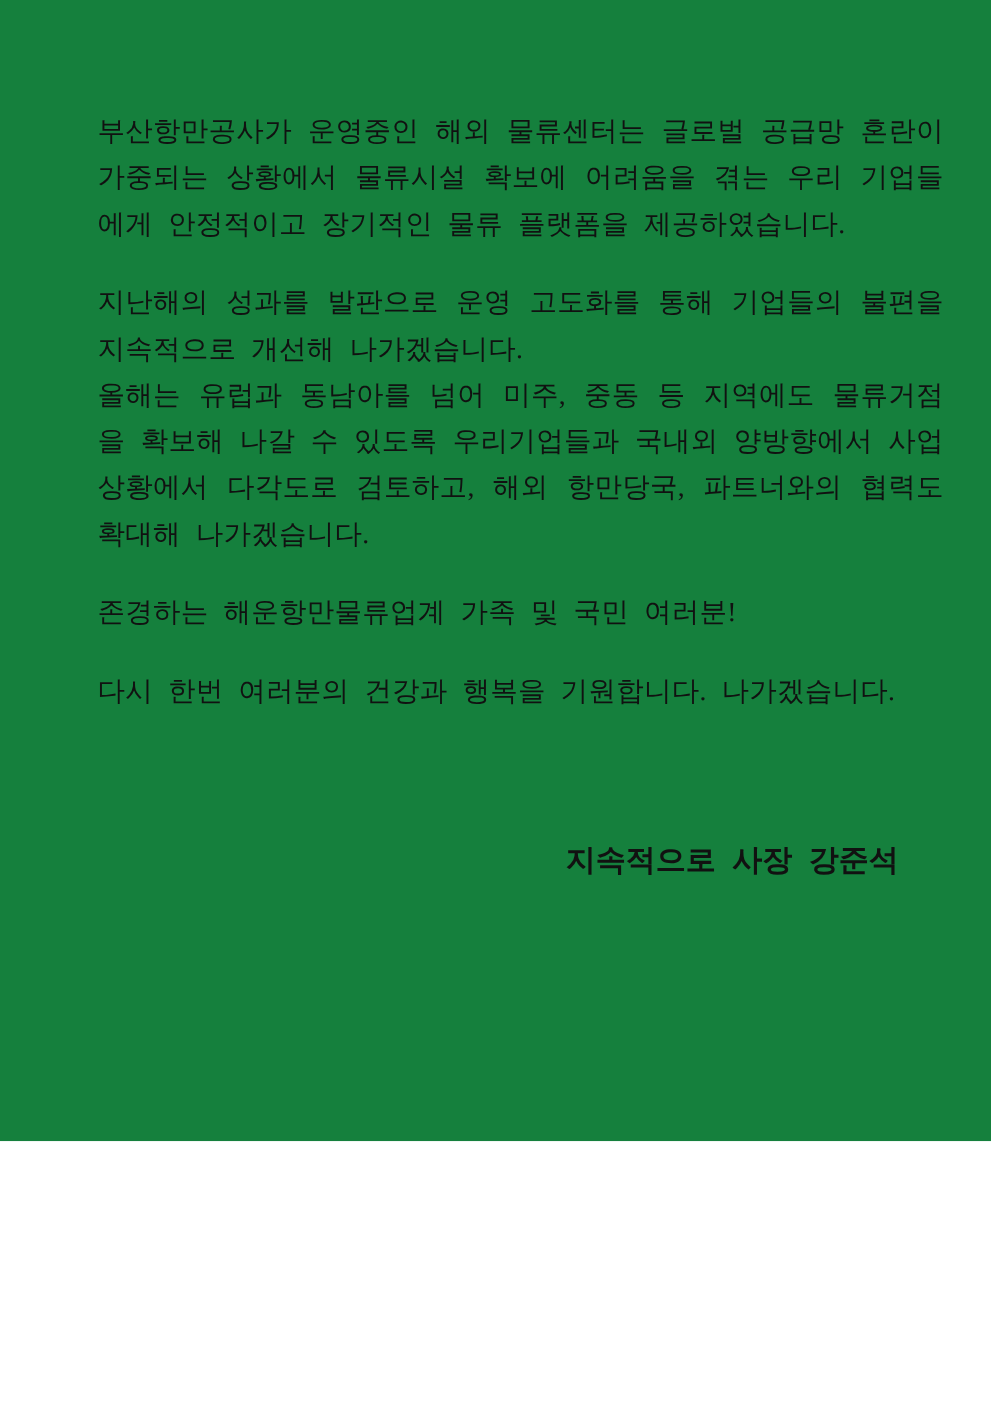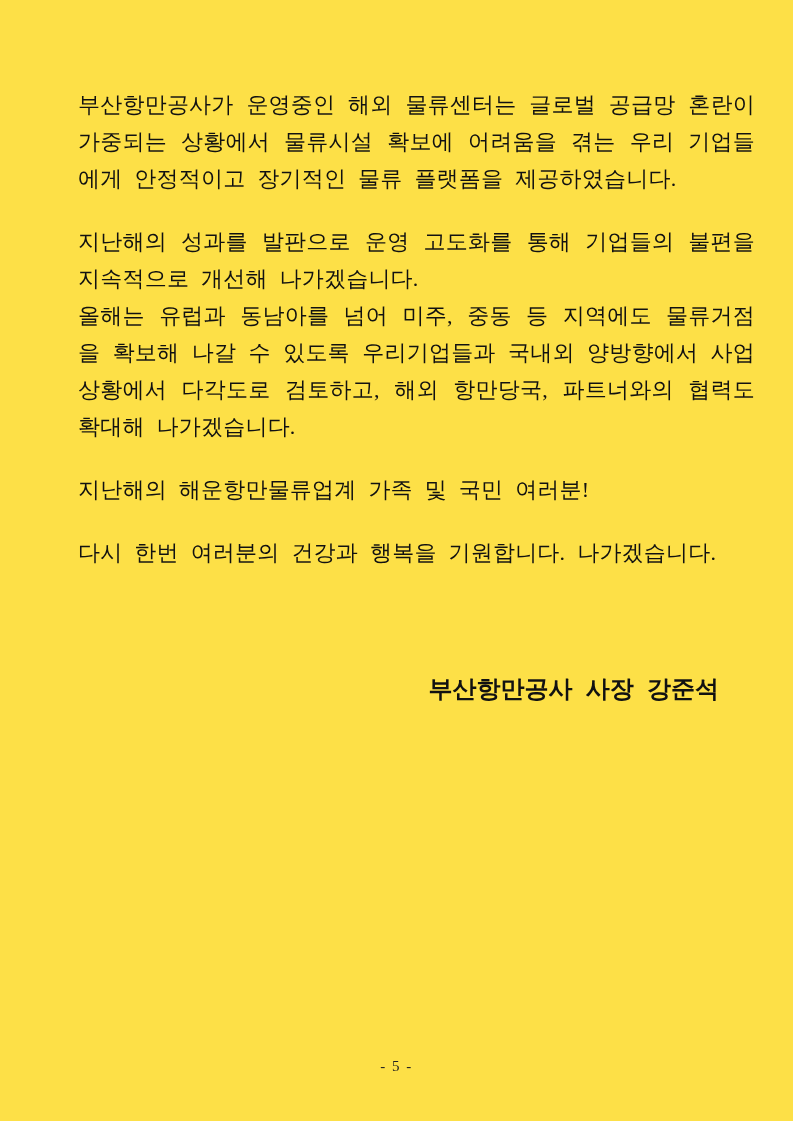--- a/index.html
+++ b/index.html
@@ -10,8 +10,8 @@
   .page {
     position: relative;
     width: 793px;
-    height: 1121px;
-    background: #fde047;
+    height: 913px;
+    background: #15803d;
     box-sizing: border-box;
     padding: 86px 38px 0 78px;
     font-family: "Liberation Serif", "DejaVu Serif", serif;

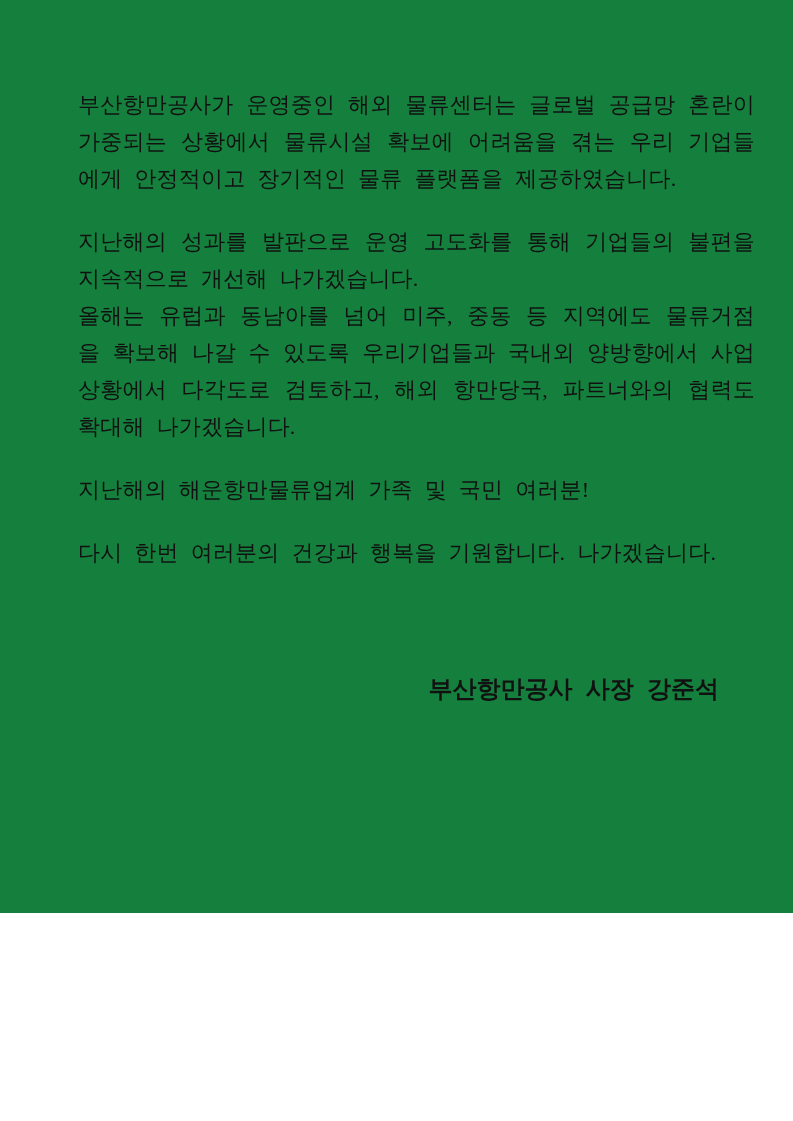--- a/index.html
+++ b/index.html
@@ -67,7 +67,7 @@
   </div>
 
   <div class="text-block">
-    <p class="sentence">지난해의 해운항만물류업계 가족 및 국민 여러분!</p>
+    <p class="sentence">존경하는 해운항만물류업계 가족 및 국민 여러분!</p>
   </div>
 
   <div class="text-block closing-block">

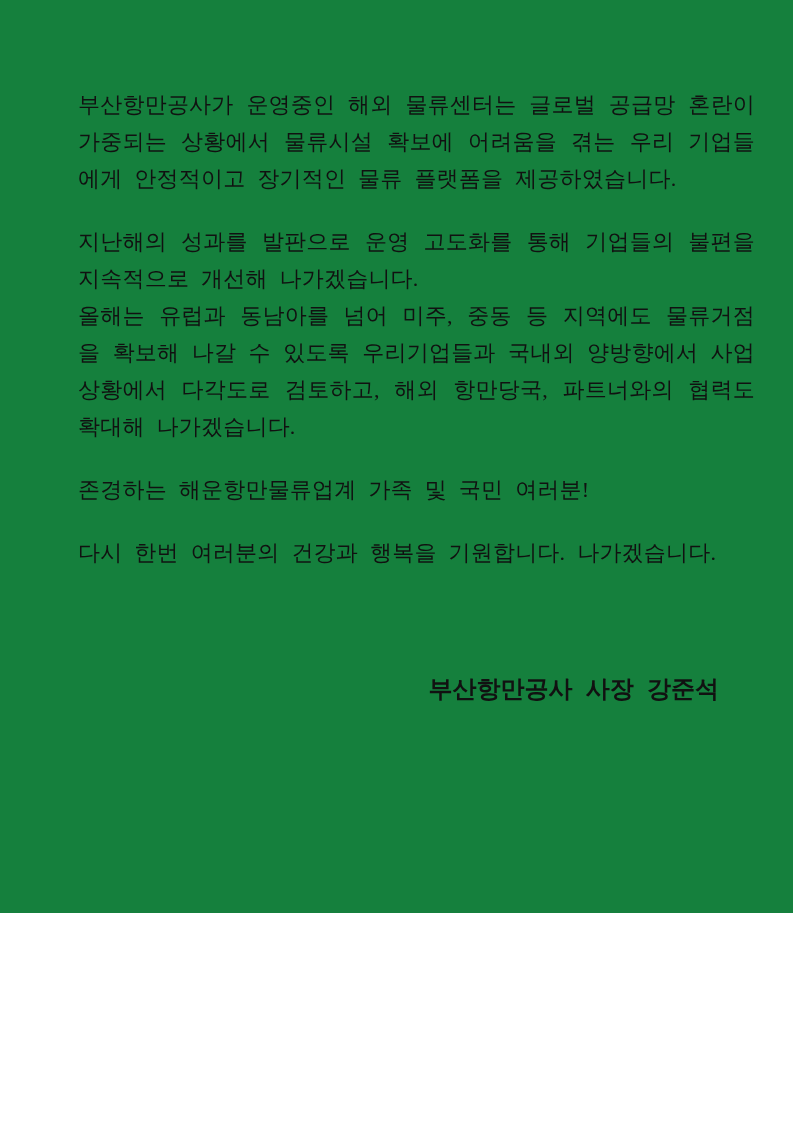--- a/index.html
+++ b/index.html
@@ -74,7 +74,7 @@
     <p class="sentence">다시 한번 여러분의 건강과 행복을 기원합니다. 나가겠습니다.</p>
   </div>
 
-  <div class="signature-line">부산항만공사 사장 강준석</div>
+  <div class="signature-line">지속적으로 사장 강준석</div>
 
   <div class="page-number">- 5 -</div>
 

